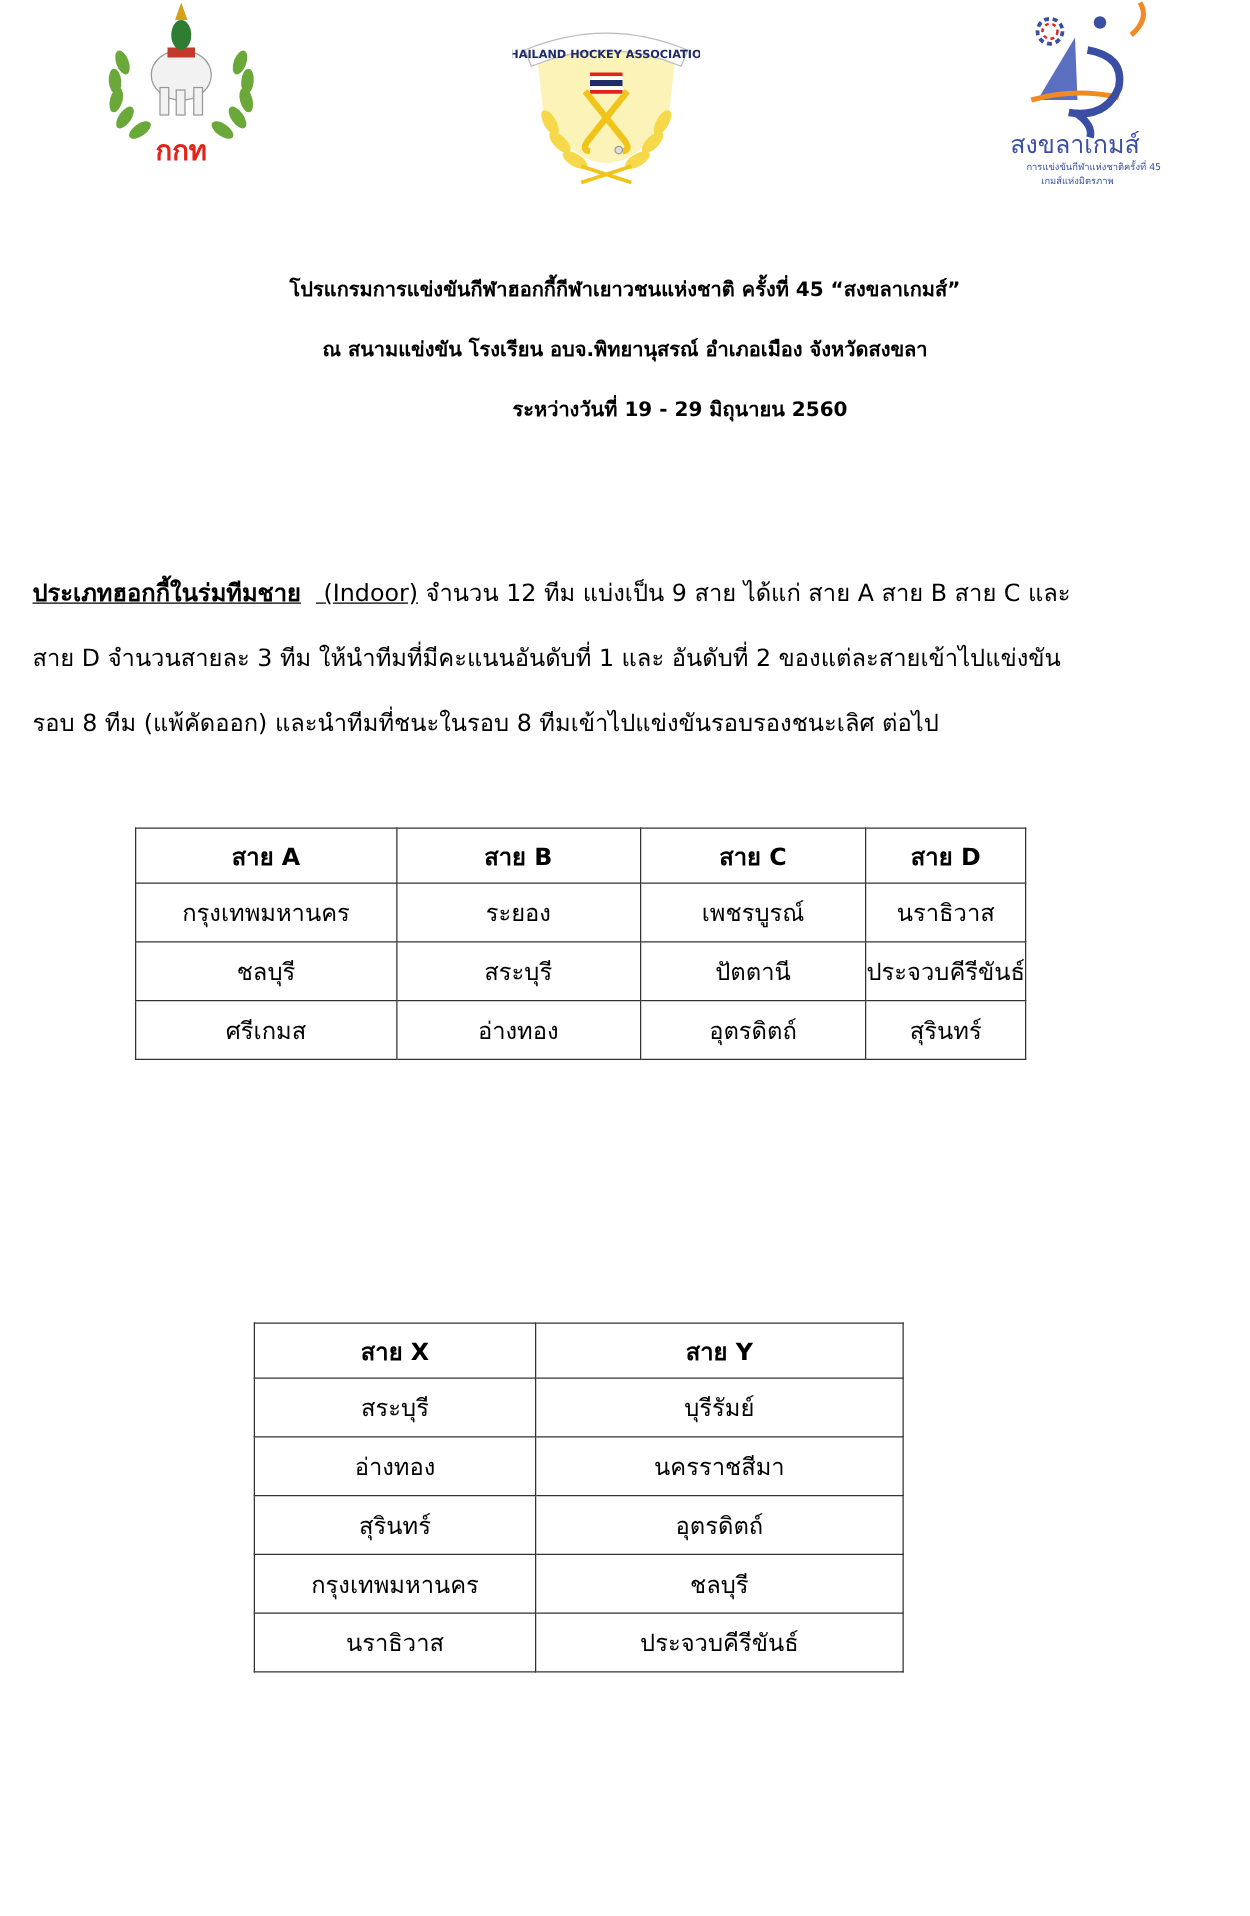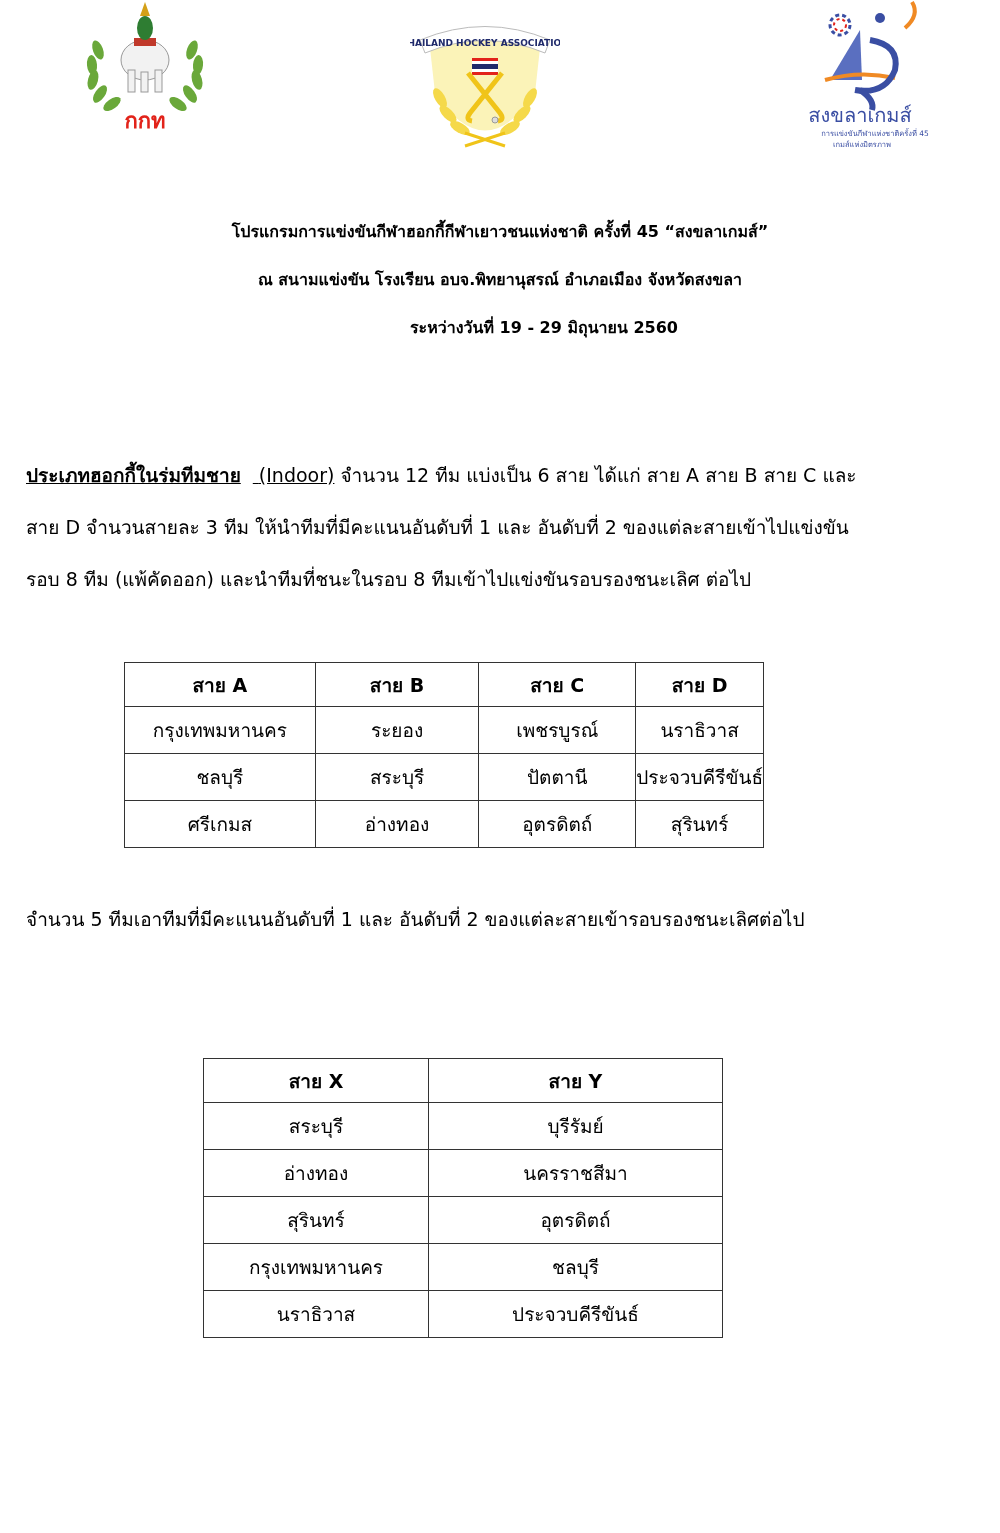--- a/index.html
+++ b/index.html
@@ -117,7 +117,7 @@
 
 <div class="para" style="top:449px;">
   <span class="line">
-    <span class="heading">ประเภทฮอกกี้ในร่มทีมชาย</span><span class="heading-en"> <span>(Indoor)</span></span><span> จำนวน 12 ทีม แบ่งเป็น 6  สาย ได้แก่ สาย A สาย B สาย C  และ</span>
+    <span class="heading">ประเภทฮอกกี้ในร่มทีมชาย</span><span class="heading-en"> <span>(Indoor)</span></span><span> จำนวน 12 ทีม แบ่งเป็น 9  สาย ได้แก่ สาย A สาย B สาย C  และ</span>
   </span>
   <span class="line">สาย D จำนวนสายละ  3 ทีม ให้นำทีมที่มีคะแนนอันดับที่ 1 และ อันดับที่ 2 ของแต่ละสายเข้าไปแข่งขัน</span>
   <span class="line">รอบ 8 ทีม (แพ้คัดออก)  และนำทีมที่ชนะในรอบ 8 ทีมเข้าไปแข่งขันรอบรองชนะเลิศ ต่อไป</span>

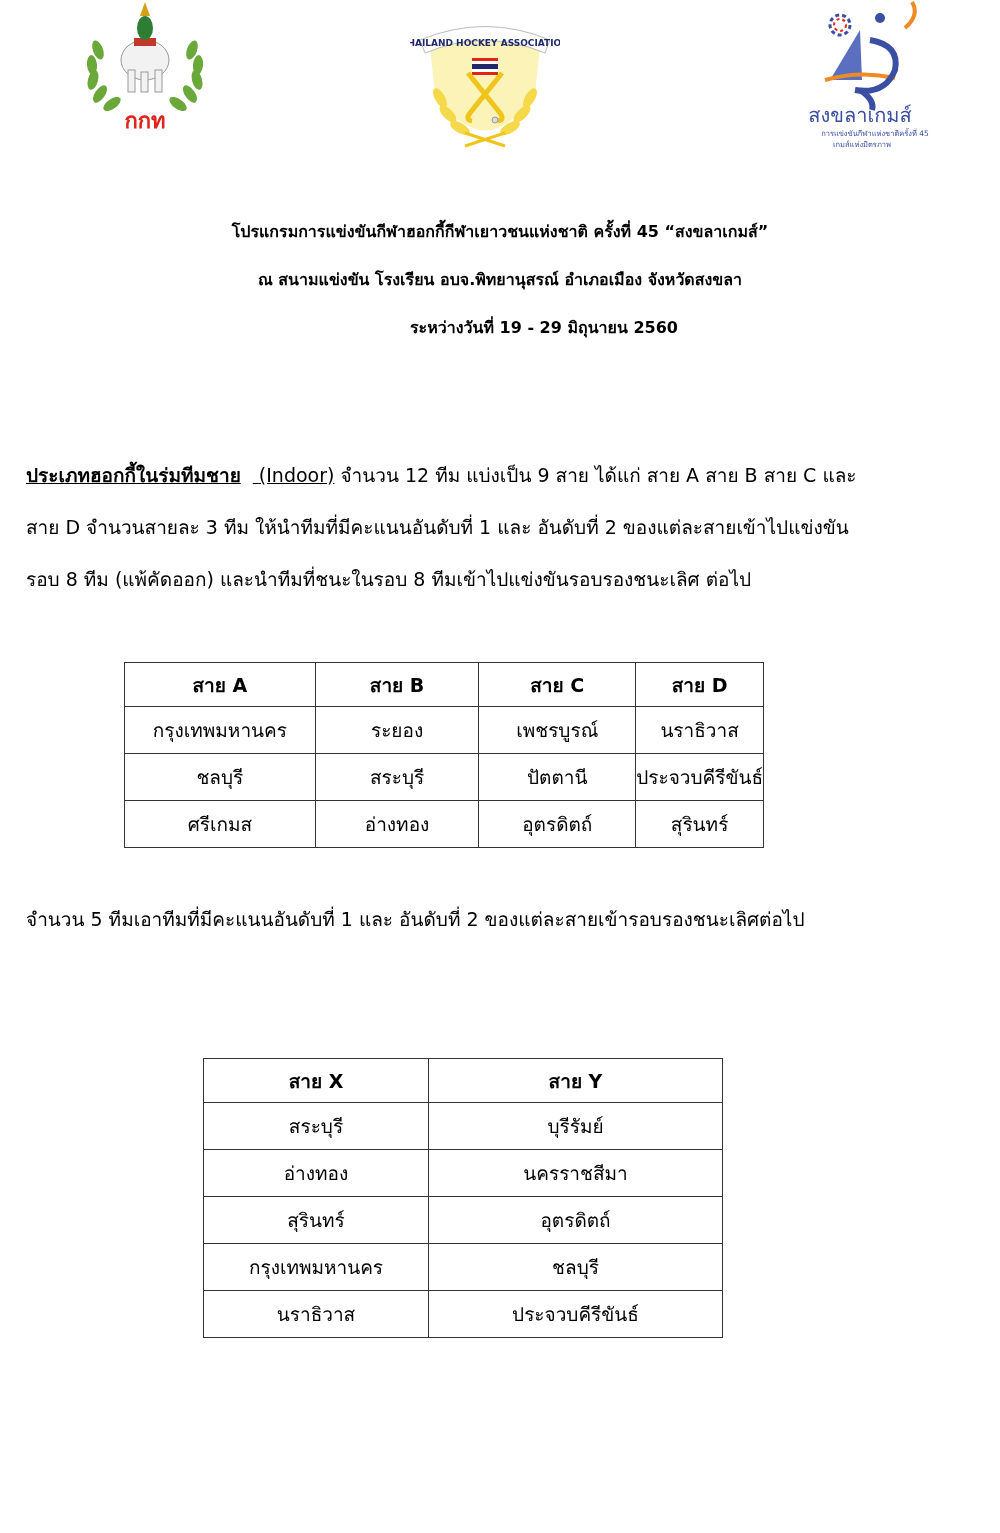--- a/index.html
+++ b/index.html
@@ -123,7 +123,7 @@
   <span class="line">รอบ 8 ทีม (แพ้คัดออก)  และนำทีมที่ชนะในรอบ 8 ทีมเข้าไปแข่งขันรอบรองชนะเลิศ ต่อไป</span>
 </div>
 
-<table class="groups" style="left:124px; top:662px; width:640px;">
+<table class="groups" style="left:108px; top:662px; width:713px;">
   <thead>
     <tr>
       <th style="width:211px;">สาย A</th>

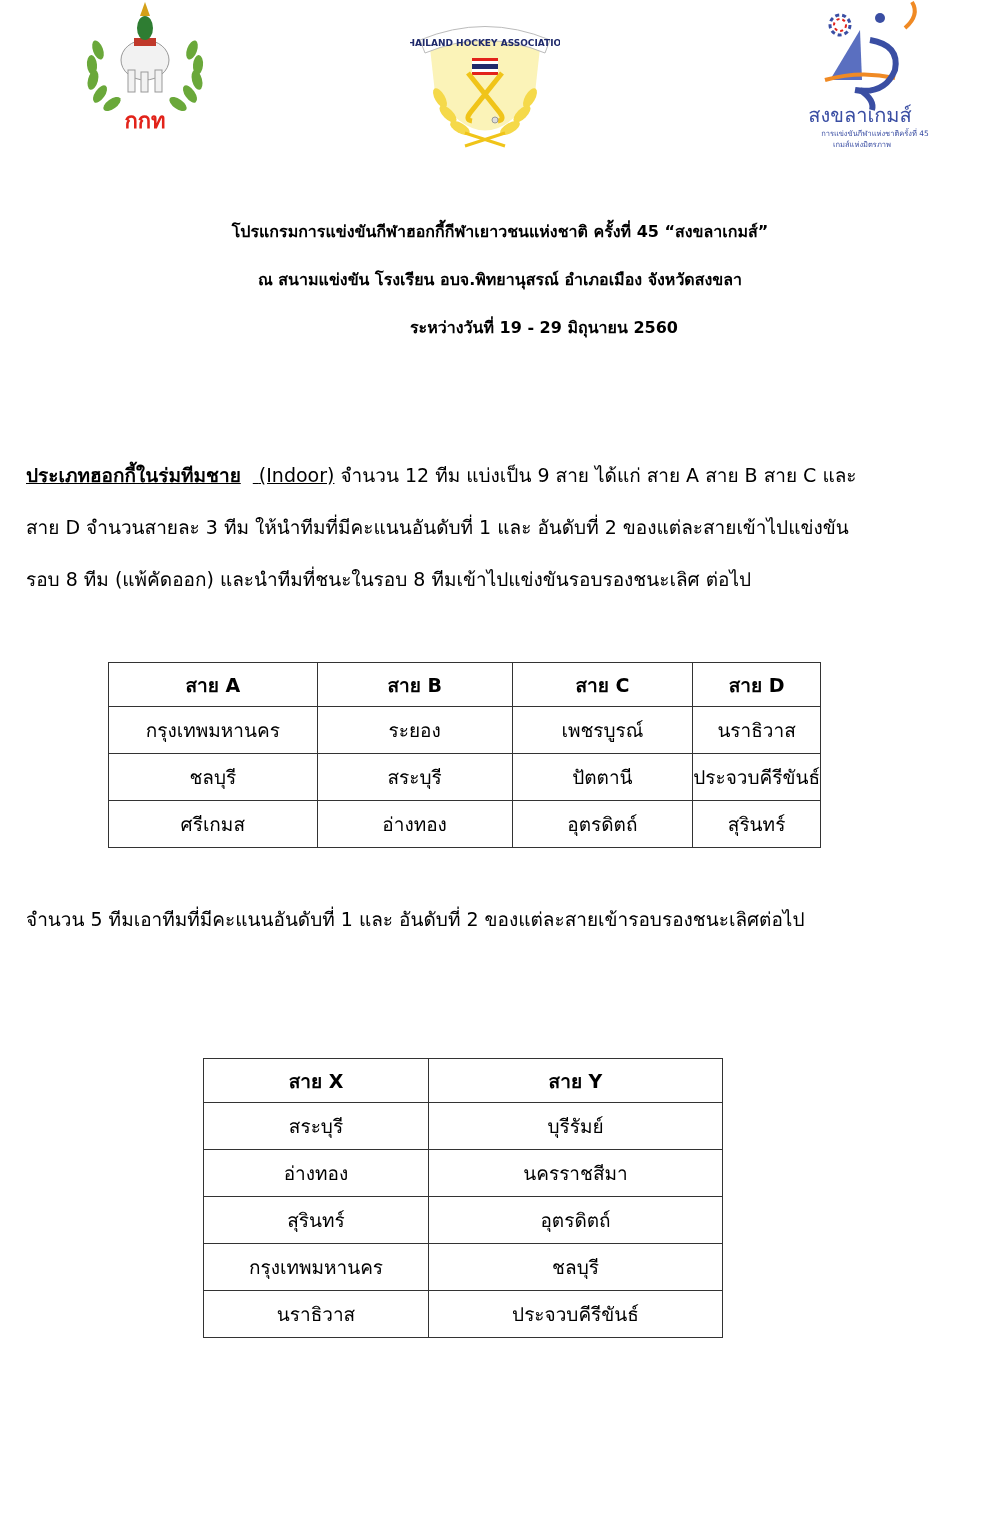--- a/index.html
+++ b/index.html
@@ -155,7 +155,6 @@
 </table>
 
 <div class="para" style="top:893px;">
-  <span class="line">จำนวน 5  ทีมเอาทีมที่มีคะแนนอันดับที่ 1 และ อันดับที่ 2 ของแต่ละสายเข้ารอบรองชนะเลิศต่อไป</span>
 </div>
 
 <table class="groups" style="left:203px; top:1058px; width:520px;">

